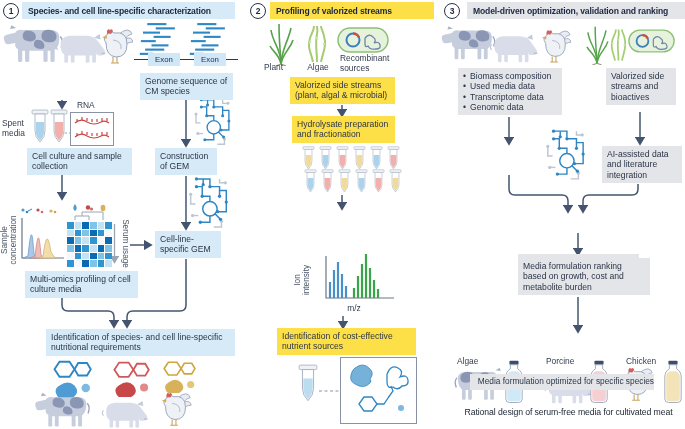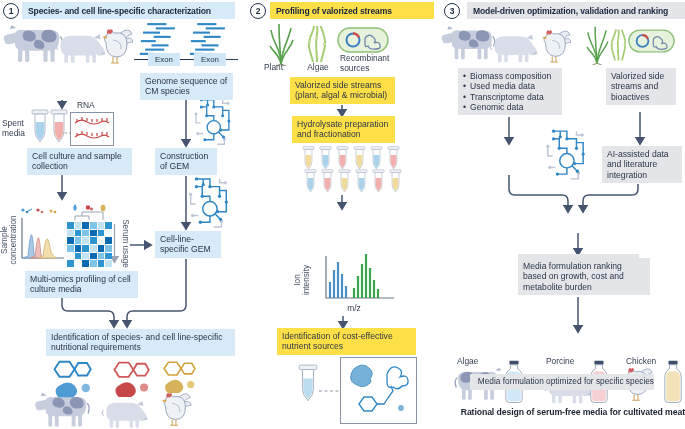--- a/index.html
+++ b/index.html
@@ -17,8 +17,8 @@
   .rot{position:absolute;font-size:8.2px;line-height:1.15;color:#4a5568;text-align:center;z-index:3;}
   .exon{position:absolute;font-size:7.8px;text-align:center;padding:1.5px 0;box-sizing:border-box;
         background:#cfe7f7;color:#1d2b45;z-index:3;}
-  .footer{position:absolute;font-size:8.7px;font-weight:bold;letter-spacing:-0.1px;color:#1b2430;
-          text-align:right;white-space:nowrap;z-index:3;}
+  .footer{position:absolute;font-size:8.7px;font-weight:normal;letter-spacing:-0.1px;color:#1b2430;
+          text-align:center;white-space:nowrap;z-index:3;}
   .bul{display:flex;gap:4px;line-height:1.2;}
   .icon{position:absolute;z-index:2;}
   .flip{transform:scaleX(-1);}

